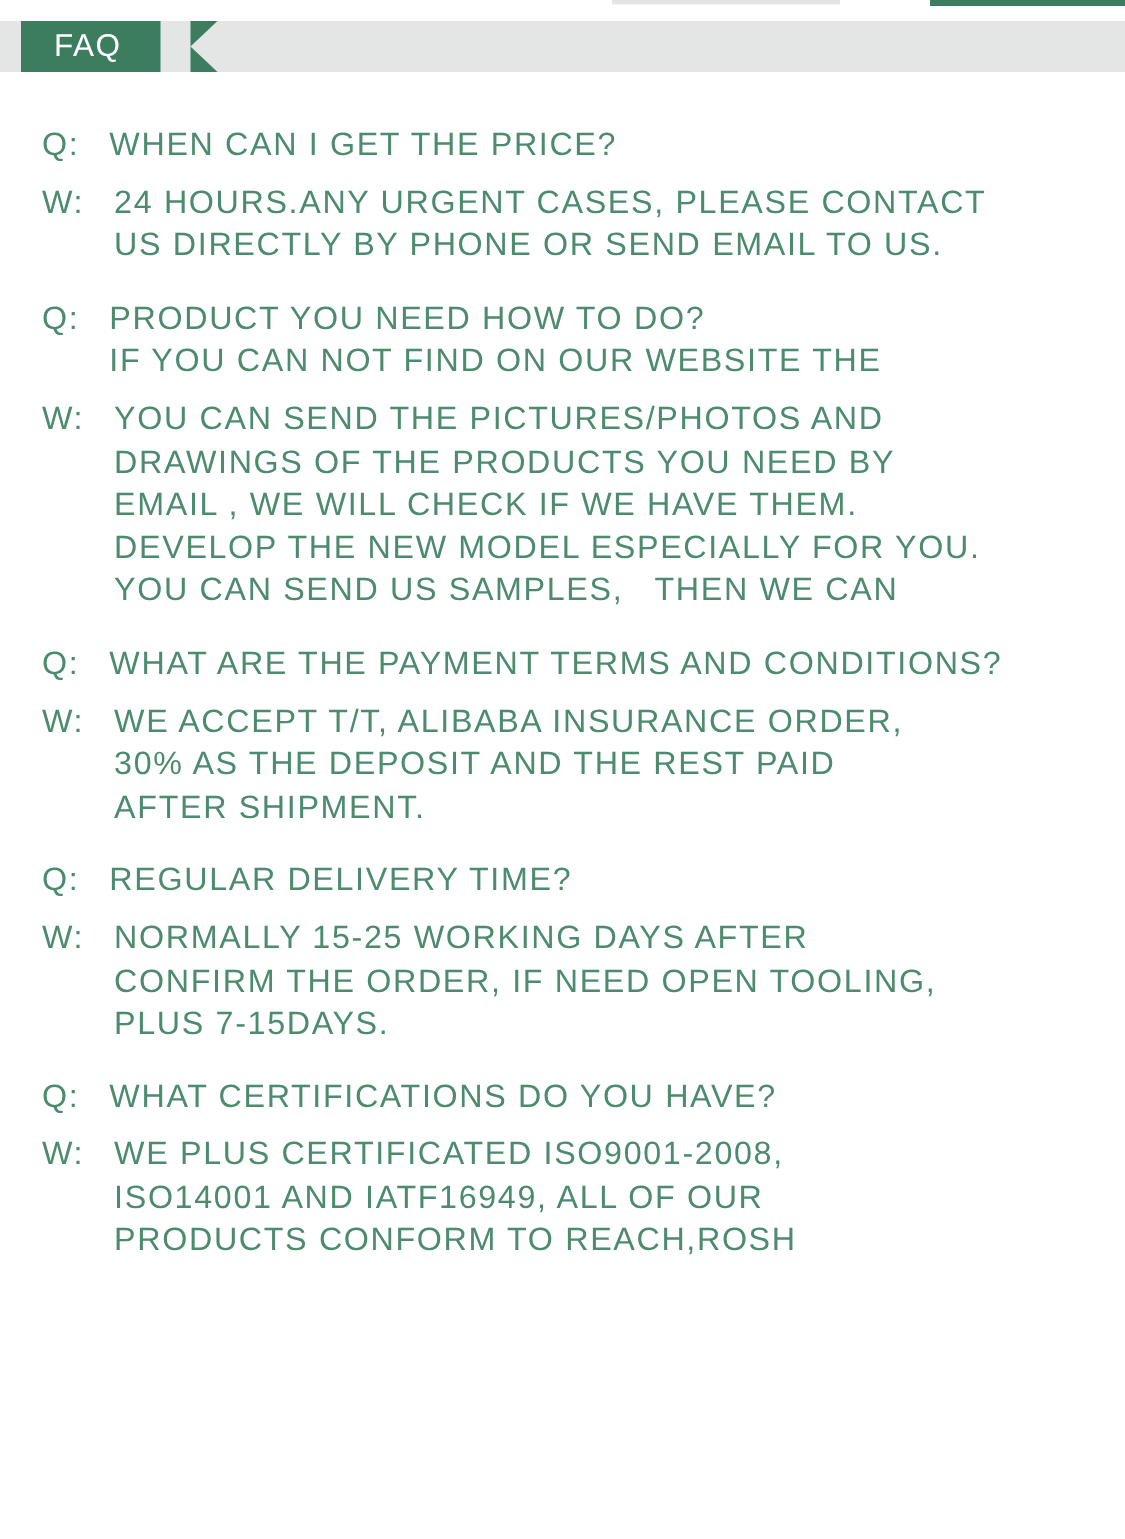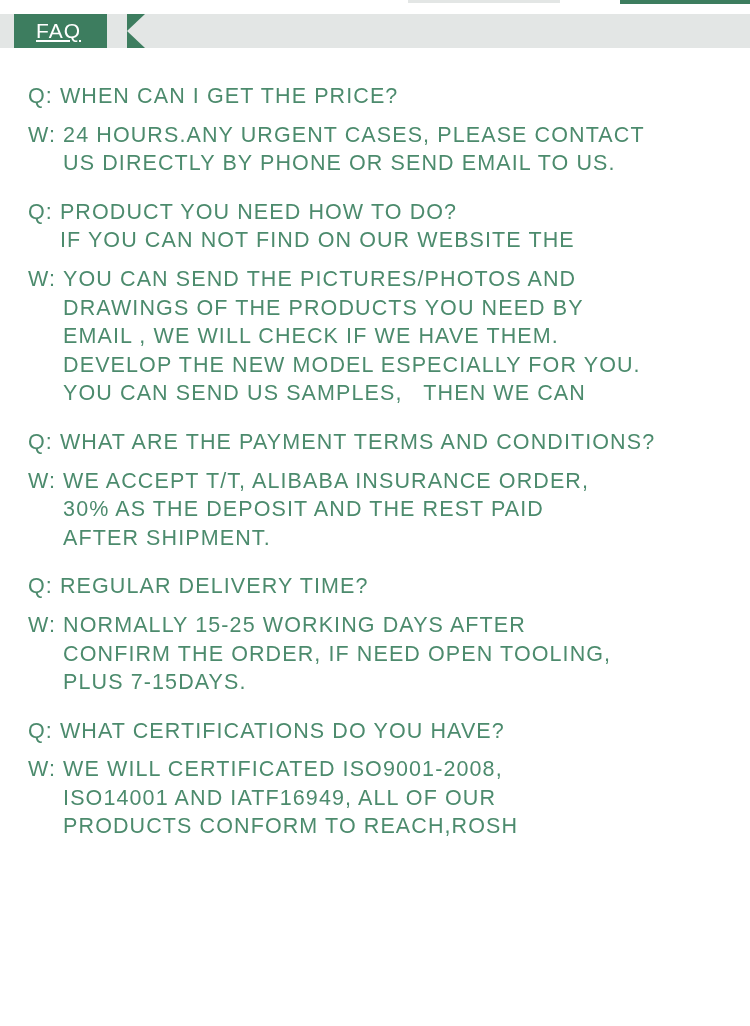--- a/index.html
+++ b/index.html
@@ -58,7 +58,6 @@
     font-size: 21px;
     letter-spacing: 1px;
     font-family: "Liberation Sans", sans-serif;
-    text-decoration: underline;
   }
   .header-tab-arrow {
     position: absolute;

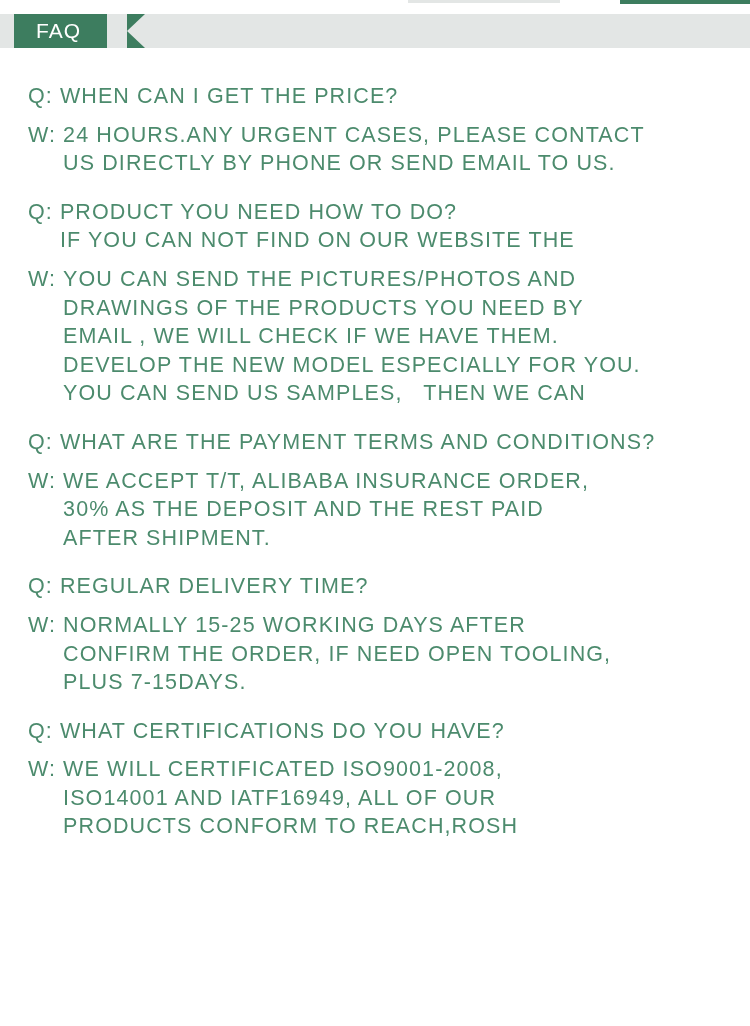--- a/index.html
+++ b/index.html
@@ -100,6 +100,7 @@
   }
   .qa-text div {
     white-space: pre;
+    margin-left: 13px;
   }
 </style>
 </head>

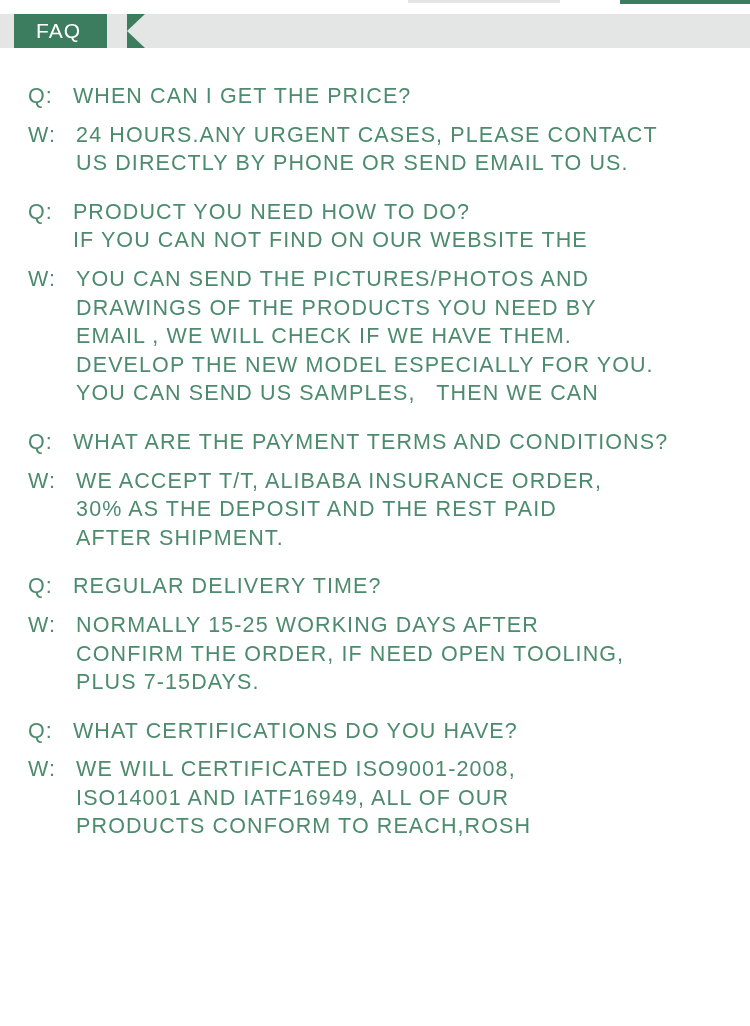--- a/index.html
+++ b/index.html
@@ -198,7 +198,7 @@
     <div class="qa-line answer">
       <span class="qa-tag">W:</span>
       <span class="qa-text">
-        <div>WE WILL CERTIFICATED ISO9001-2008,</div>
+        <div>WE PLUS CERTIFICATED ISO9001-2008,</div>
         <div>ISO14001 AND IATF16949, ALL OF OUR</div>
         <div>PRODUCTS CONFORM TO REACH,ROSH</div>
       </span>

